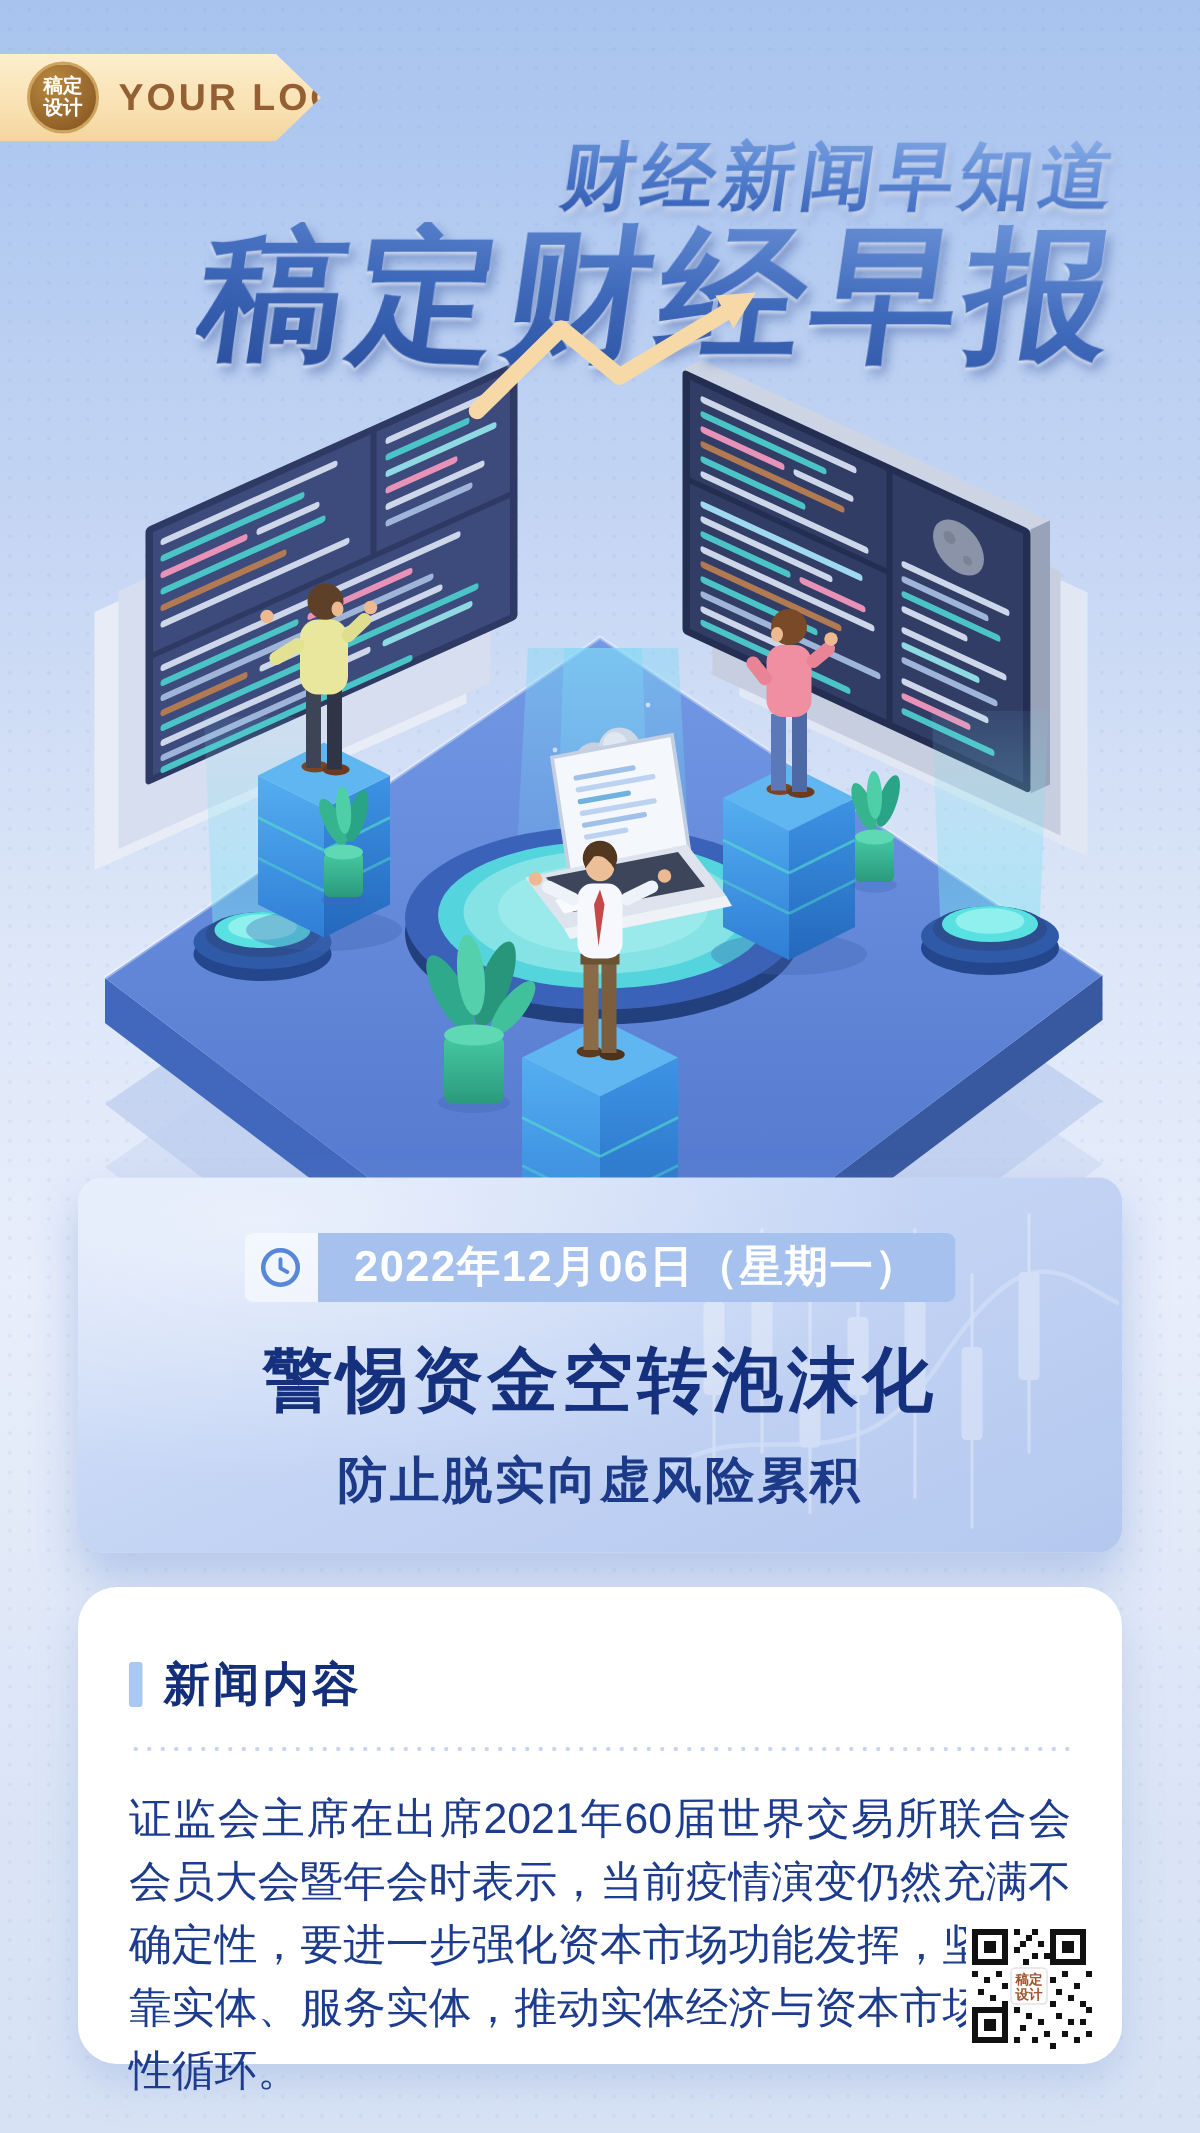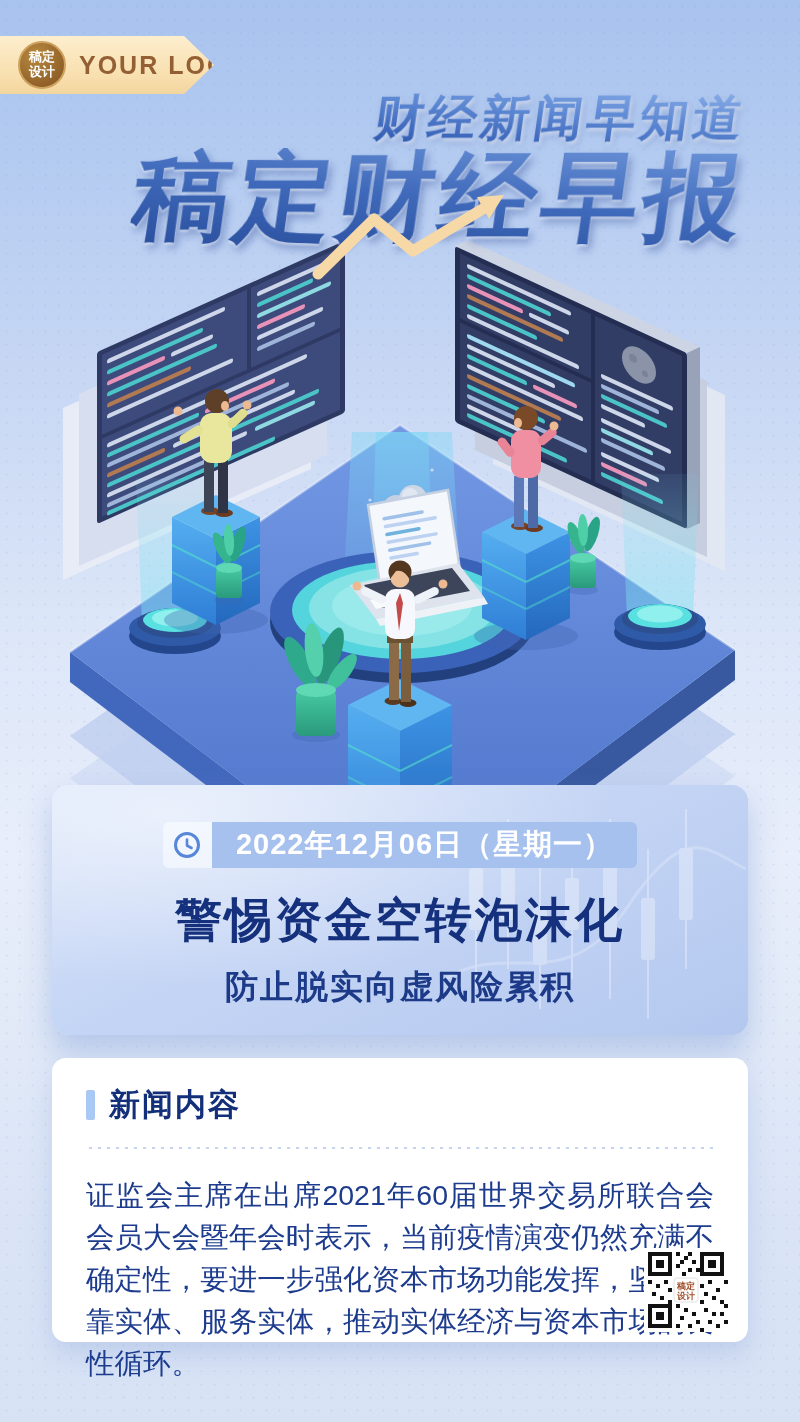--- a/index.html
+++ b/index.html
@@ -55,9 +55,9 @@
     color:#1c3a88;letter-spacing:2px;}
 
   
-  .news-card{position:absolute;z-index:4;left:52px;top:1058px;width:696px;height:284px;
-    background:#ffffff;border-radius:14px;box-shadow:0 12px 26px rgba(140,165,215,.35);
-    box-sizing:border-box;padding:26px 34px;}
+  .news-card{position:absolute;z-index:4;left:52px;top:1058px;width:696px;height:318px;
+    background:#ffffff;border-radius:26px;box-shadow:0 12px 26px rgba(140,165,215,.35);
+    box-sizing:border-box;padding:44px 34px;}
   .news-header{display:flex;align-items:center;}
   .news-header .bar{width:9px;height:30px;background:#a9c8f4;border-radius:2px;margin-right:14px;}
   .news-header h3{margin:0;font-size:31px;font-weight:900;color:#132f7a;letter-spacing:2px;}

